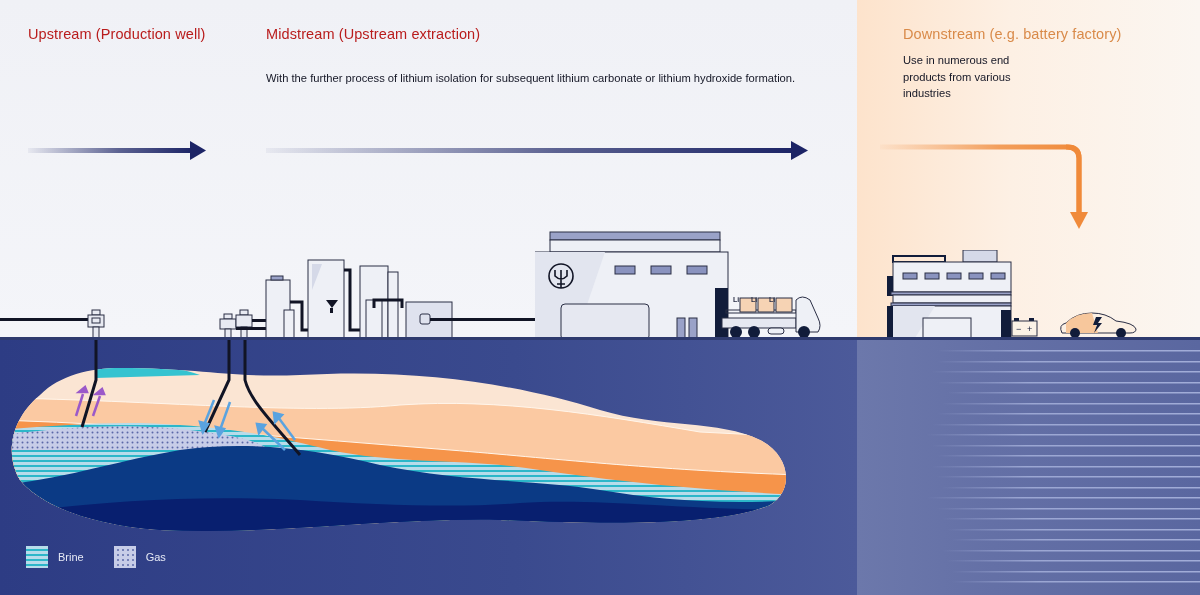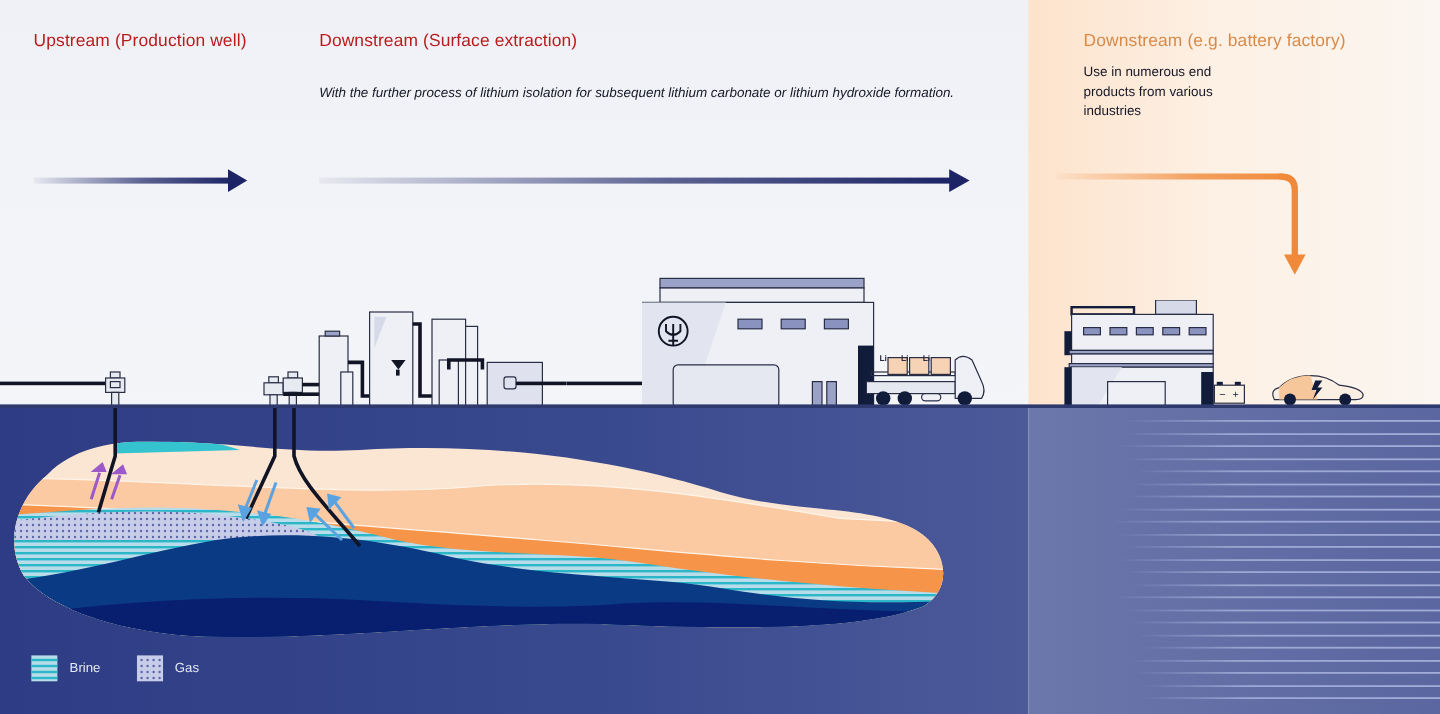--- a/index.html
+++ b/index.html
@@ -33,7 +33,7 @@
   <h2>Upstream (Production well)</h2>
 </div>
 <div class="section" id="midstream">
-  <h2>Downstream (Surface extraction)</h2>
+  <h2>Midstream (Upstream extraction)</h2>
   <p class="italic">With the further process of lithium isolation for subsequent lithium carbonate or lithium hydroxide formation.</p>
 </div>
 <div class="section" id="downstream">

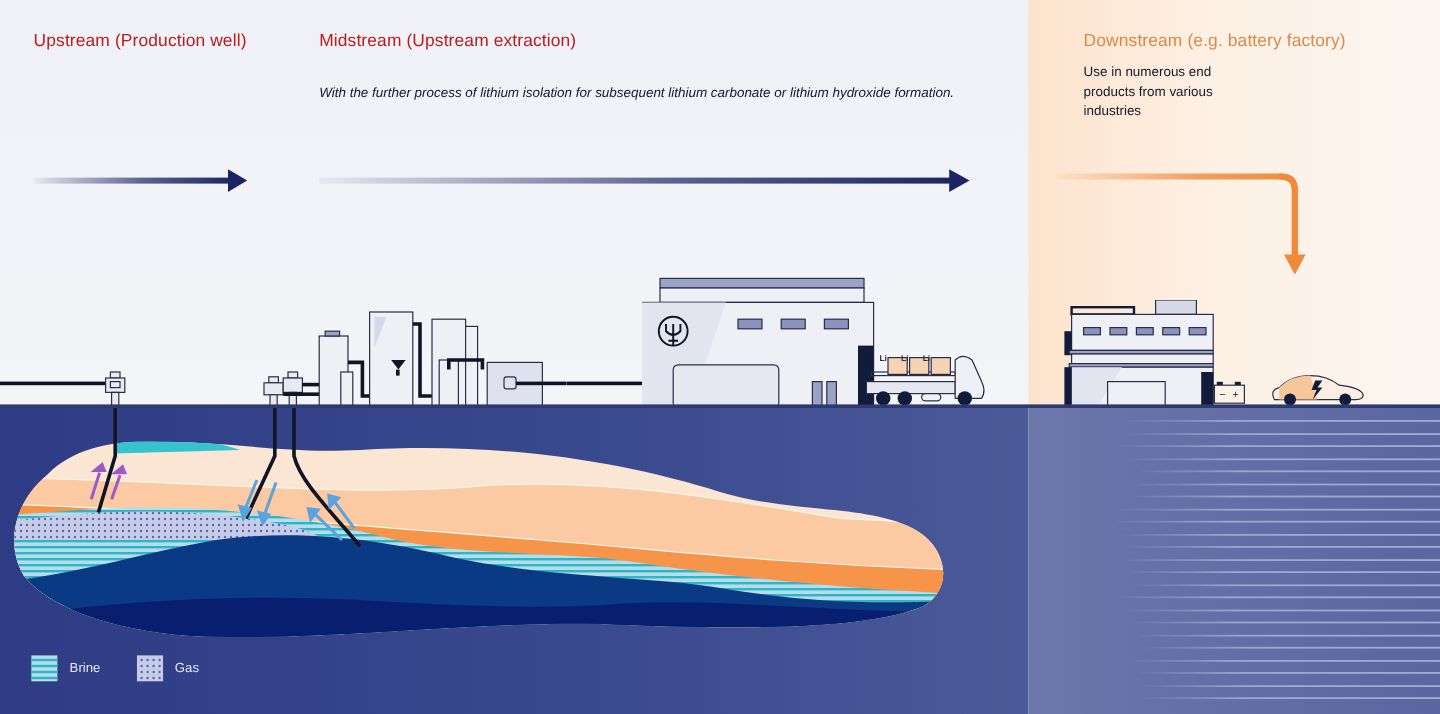--- a/index.html
+++ b/index.html
@@ -9,7 +9,7 @@
   .section { position: absolute; top: 26px; }
   .section h2 { margin: 0 0 10px 0; font-size: 14.5px; font-weight: normal; color: #b91c1c; letter-spacing: 0.1px; }
   .section p { margin: 0; font-size: 11.2px; line-height: 16.5px; color: #151726; }
-  .section p.italic { font-style: italic; margin-top: 28px; }
+  .section p.italic { margin-top: 28px; }
   #upstream { left: 28px; width: 200px; }
   #midstream { left: 266px; width: 545px; }
   #downstream { left: 883px; width: 240px; margin-left: 20px; }

